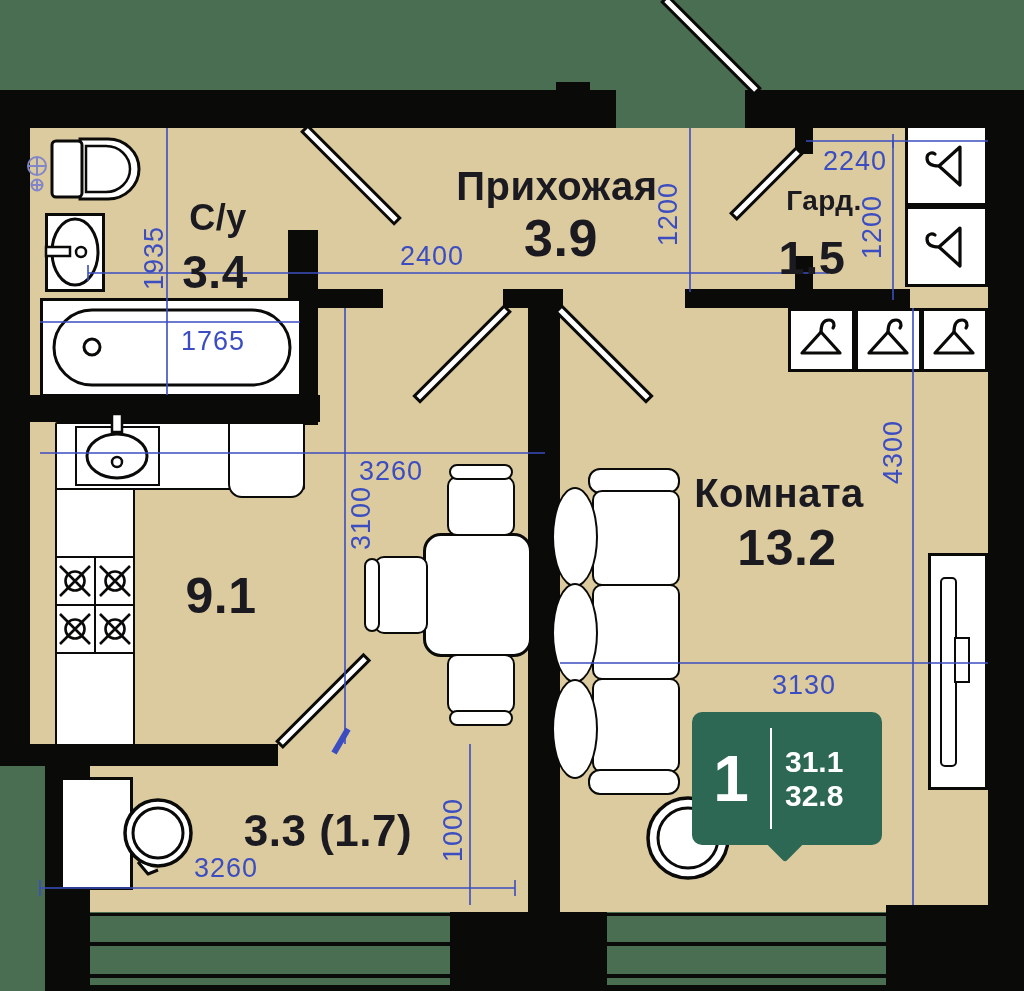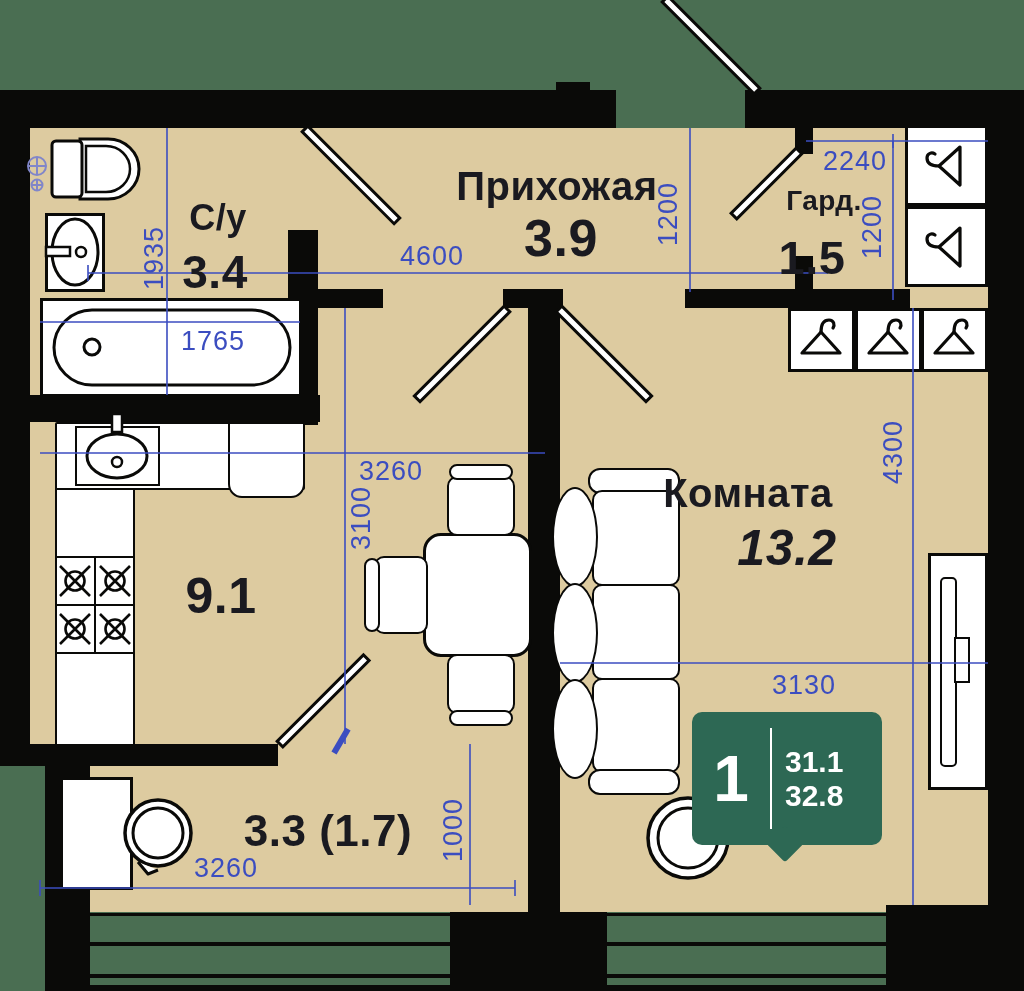--- a/index.html
+++ b/index.html
@@ -209,7 +209,7 @@
 
   <div class="dim rot" style="left:154px;top:258px;">1935</div>
   <div class="dim" style="left:213px;top:341px;">1765</div>
-  <div class="dim" style="left:432px;top:256px;">4600</div>
+  <div class="dim" style="left:432px;top:256px;">2400</div>
   <div class="dim rot" style="left:668px;top:214px;">1200</div>
   <div class="dim" style="left:855px;top:161px;">2240</div>
   <div class="dim rot" style="left:872px;top:227px;">1200</div>

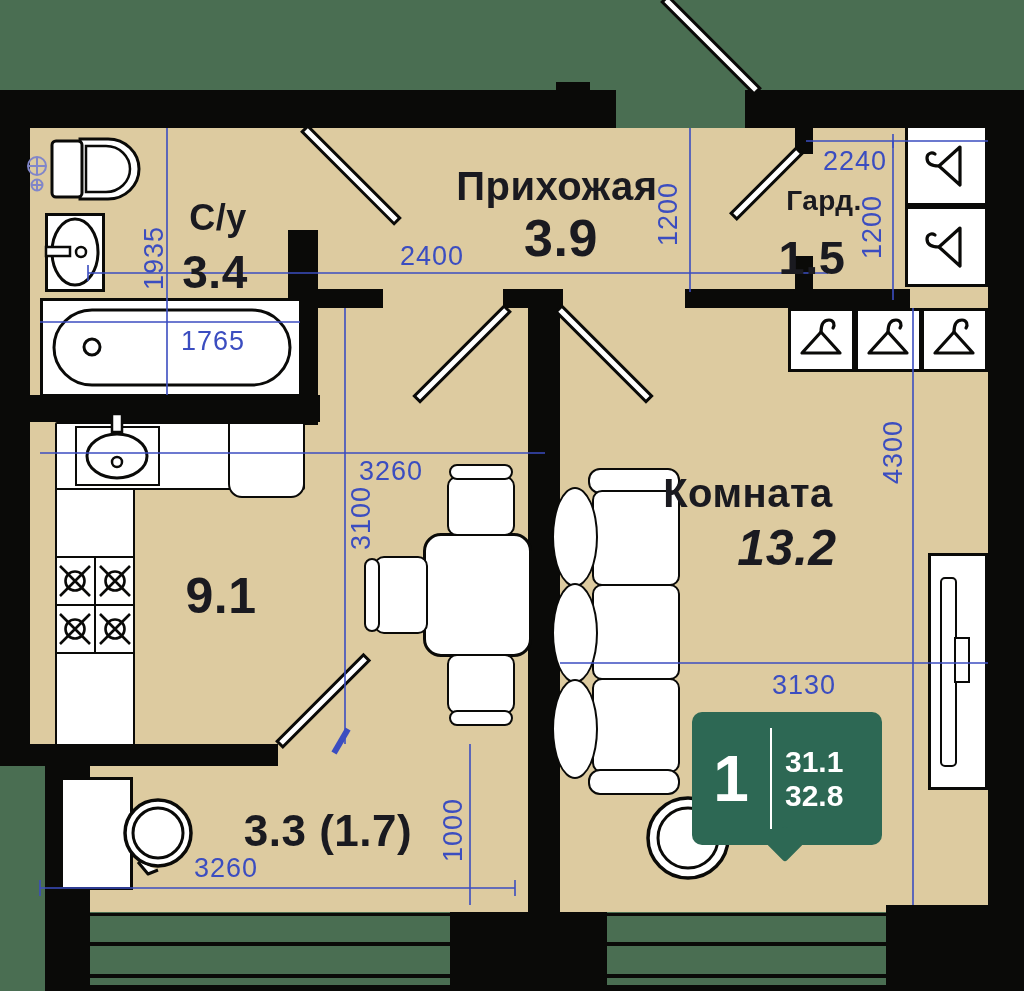--- a/index.html
+++ b/index.html
@@ -203,7 +203,7 @@
   <div class="lbl" style="left:824px;top:201px;font-size:28px;">Гард.</div>
   <div class="lbl area" style="left:812px;top:257px;font-size:47px;">1.5</div>
   <div class="lbl area" style="left:221px;top:596px;font-size:50px;">9.1</div>
-  <div class="lbl" style="left:748px;top:493px;font-size:40px;">Комната</div>
+  <div class="lbl" style="left:779px;top:493px;font-size:40px;">Комната</div>
   <div class="lbl area" style="left:787px;top:548px;font-size:50px;font-style:italic;">13.2</div>
   <div class="lbl area" style="left:328px;top:831px;font-size:44px;">3.3 (1.7)</div>
 

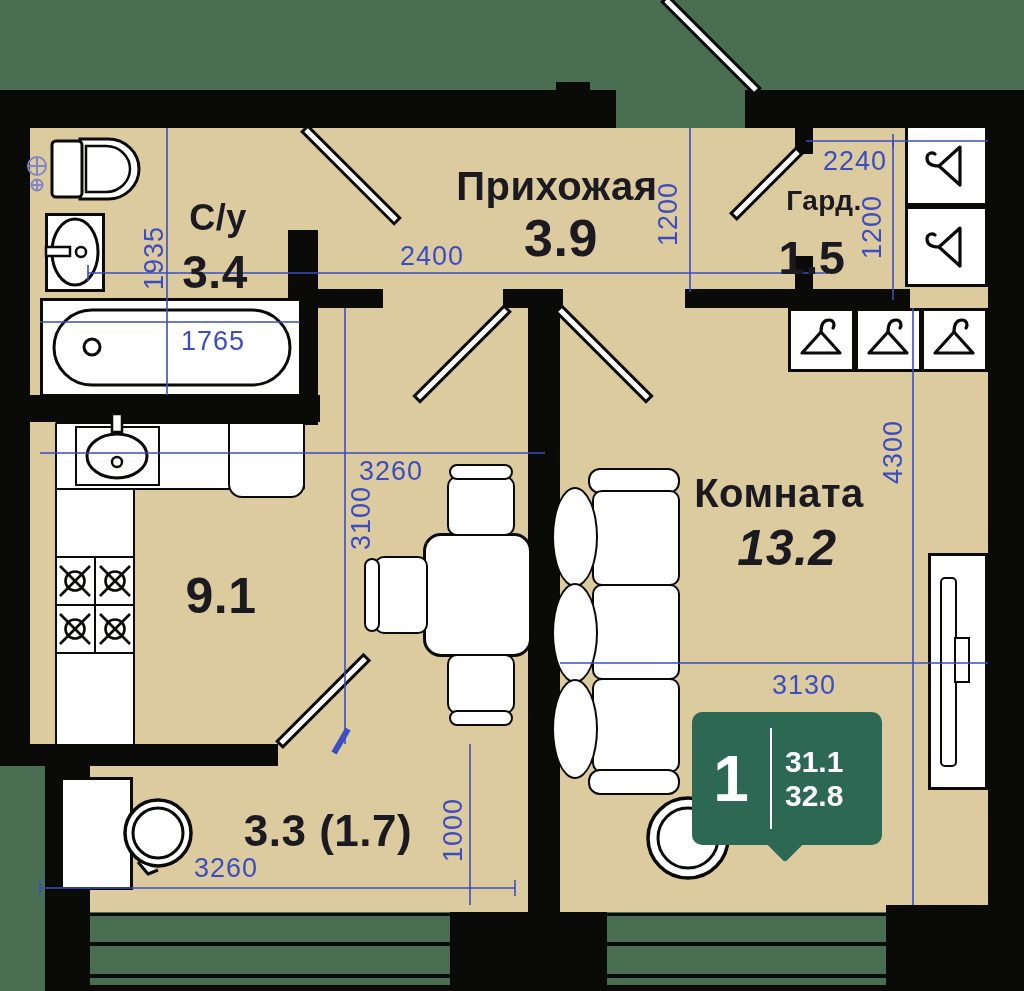--- a/index.html
+++ b/index.html
@@ -204,7 +204,7 @@
   <div class="lbl area" style="left:812px;top:257px;font-size:47px;">1.5</div>
   <div class="lbl area" style="left:221px;top:596px;font-size:50px;">9.1</div>
   <div class="lbl" style="left:779px;top:493px;font-size:40px;">Комната</div>
-  <div class="lbl area" style="left:787px;top:548px;font-size:50px;font-style:italic;">13.2</div>
+  <div class="lbl area" style="left:787px;top:548px;font-size:50px;">13.2</div>
   <div class="lbl area" style="left:328px;top:831px;font-size:44px;">3.3 (1.7)</div>
 
   <div class="dim rot" style="left:154px;top:258px;">1935</div>

